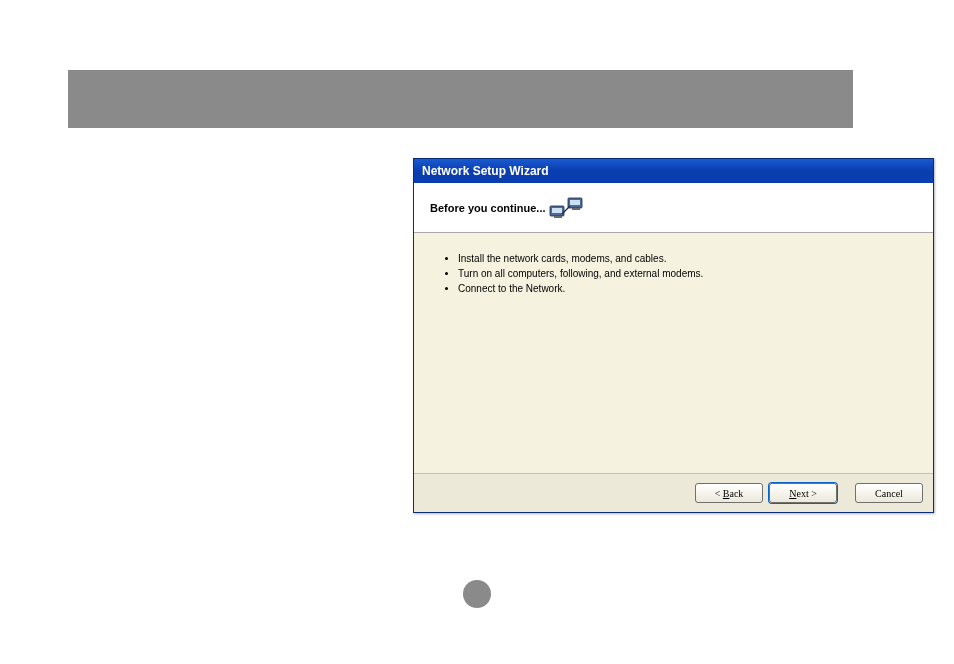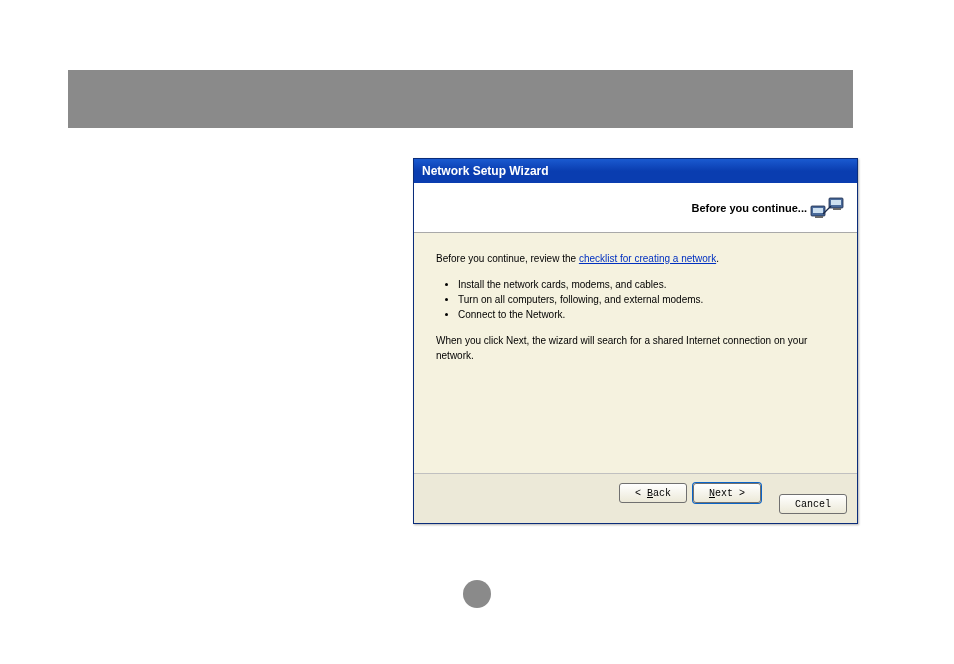--- a/index.html
+++ b/index.html
@@ -22,7 +22,7 @@
       position: absolute;
       top: 158px;
       left: 413px;
-      width: 445px;
+      width: 521px;
       border: 1px solid #0a2c7a;
       background: #5eead4;
       box-shadow: 1px 1px 2px rgba(0,0,0,0.3);

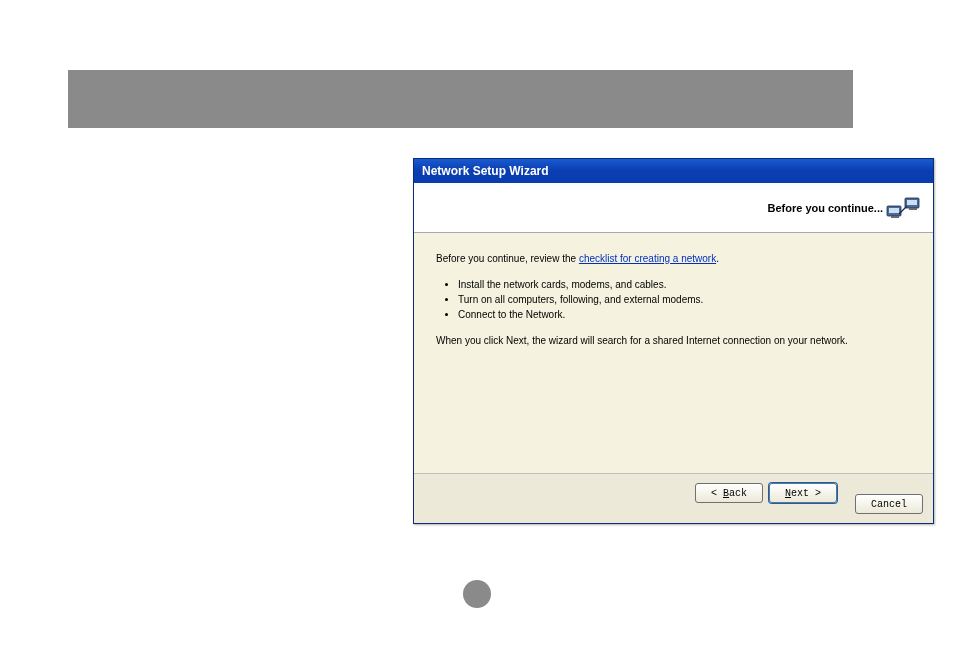--- a/index.html
+++ b/index.html
@@ -42,7 +42,7 @@
       height: 50px;
       display: flex;
       align-items: center;
-      justify-content: flex-end;
+      justify-content: flex-start;
       padding: 0 10px 0 16px;
       border-bottom: 1px solid #a9a9a9;
     }

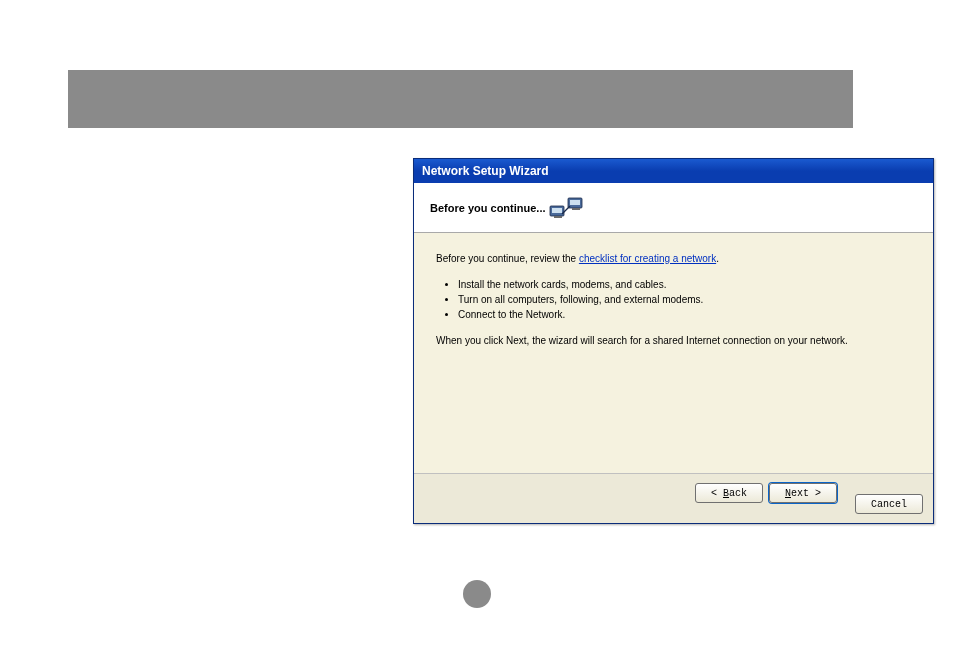--- a/index.html
+++ b/index.html
@@ -140,9 +140,6 @@
   </div>
 
   <div class="body-panel">
-    <p>
-      <span class="intro-line">Before you continue, review the </span><span class="link intro-line">checklist for creating a network</span><span class="intro-line">.</span>
-    </p>
     <ul>
       <li>Install the network cards, modems, and cables.</li>
       <li>Turn on all computers, following, and external modems.</li>

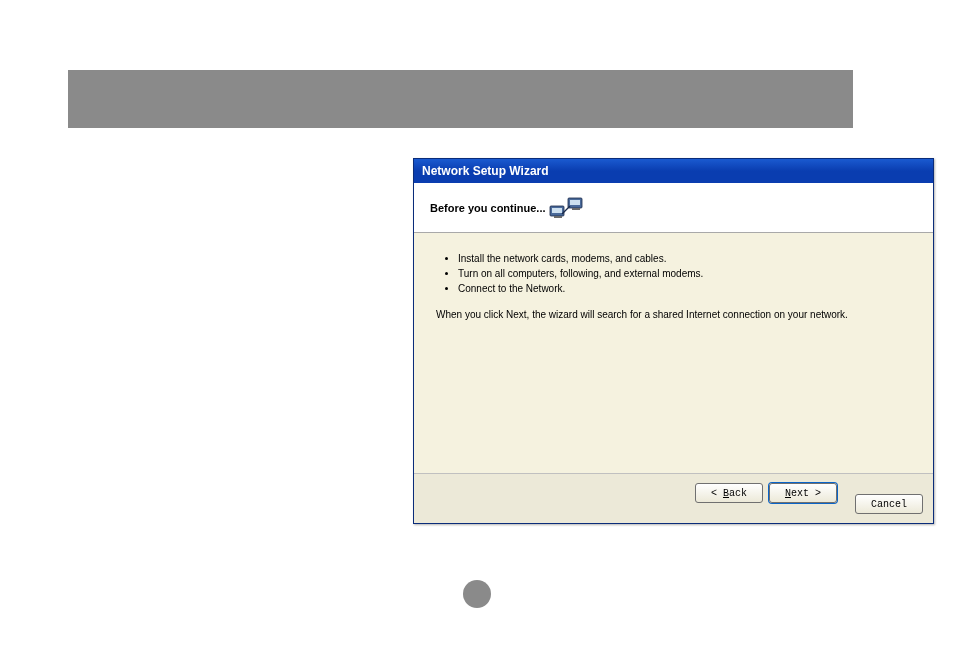--- a/index.html
+++ b/index.html
@@ -145,7 +145,6 @@
       <li>Turn on all computers, following, and external modems.</li>
       <li>Connect to the Network.</li>
     </ul>
-    <p>When you click Next, the wizard will search for a shared Internet connection on your network.</p>
   </div>
 
   <div class="button-row">

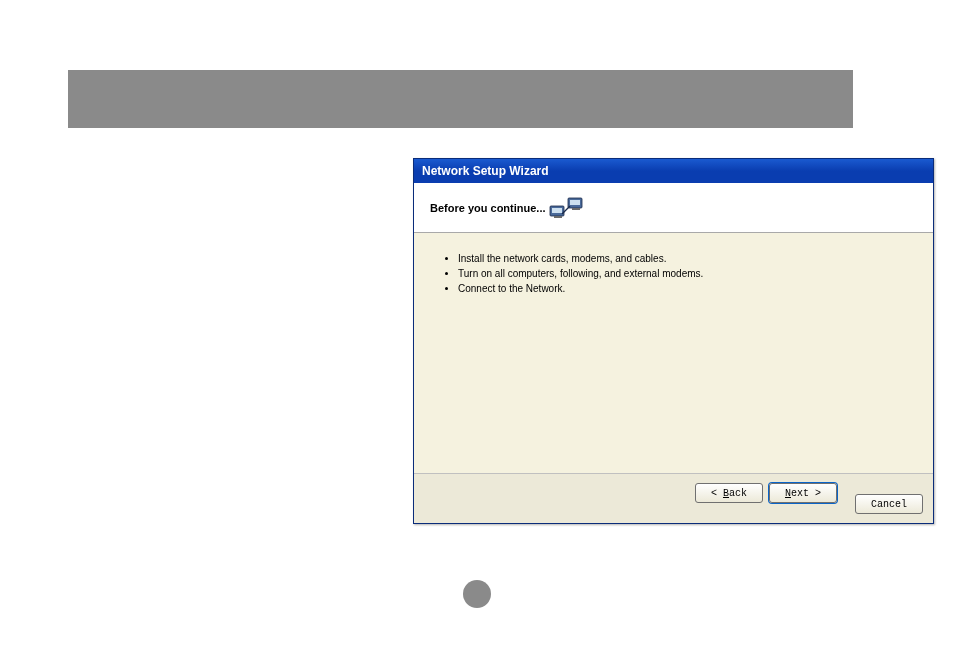--- a/index.html
+++ b/index.html
@@ -93,7 +93,7 @@
       border: 1px solid #707070;
       border-radius: 3px;
       font-size: 10px;
-      font-family: Liberation Mono, monospace;
+      font-family: Liberation Serif, serif;
       cursor: pointer;
       text-align: center;
       padding: 0 10px;

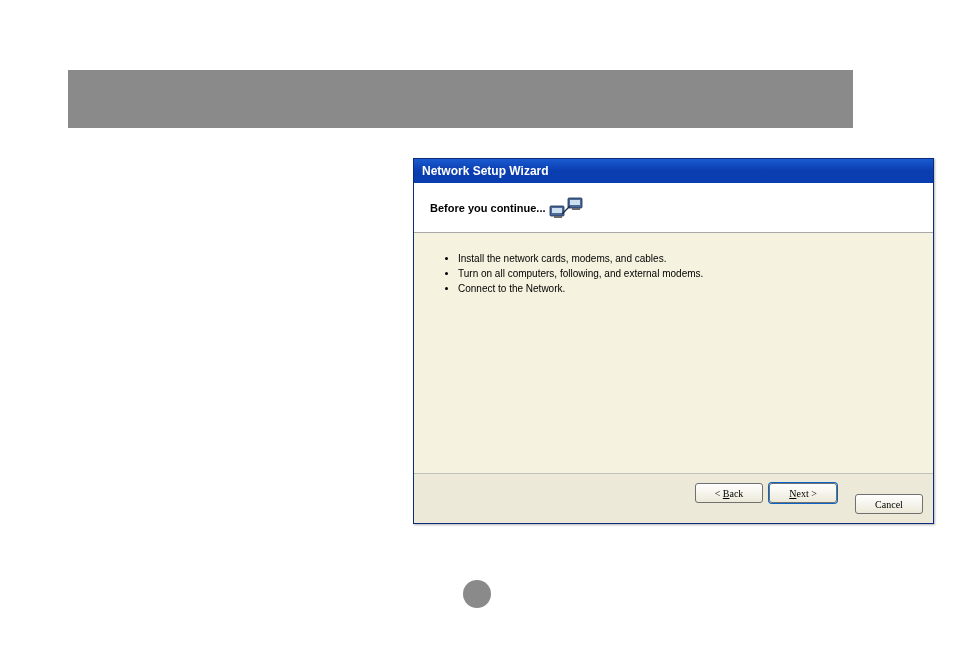--- a/index.html
+++ b/index.html
@@ -102,7 +102,7 @@
       box-shadow: 0 0 0 1px #0a64c8;
     }
     .underline-letter { text-decoration: underline; }
-    .cancel-gap { margin-left: 12px; margin-top: 11px; }
+    .cancel-gap { margin-left: 12px; }
     .page-dot {
       position: absolute;
       left: 463px;

